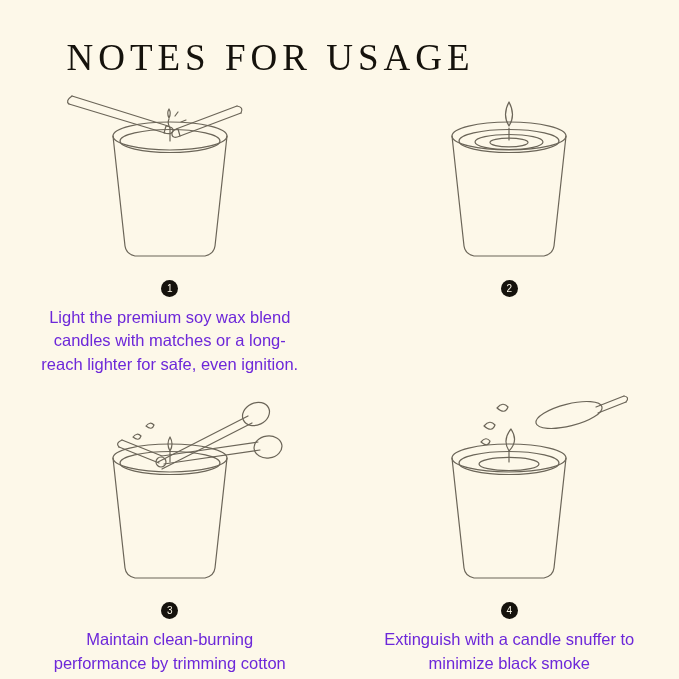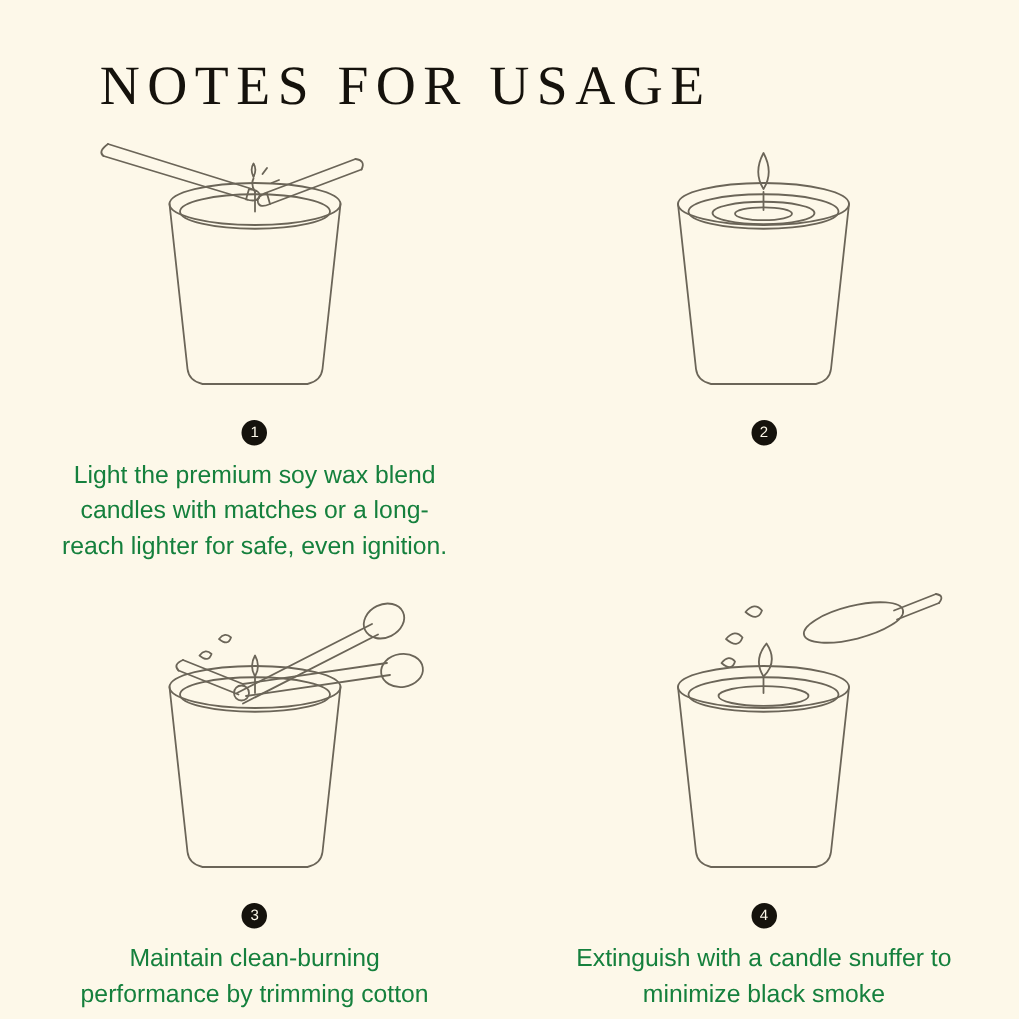--- a/index.html
+++ b/index.html
@@ -71,7 +71,7 @@
     text-align: center;
     font-size: 16.5px;
     line-height: 1.42;
-    color: #15803d;
+    color: #6d28d9;
     font-family: "Liberation Sans", sans-serif;
   }
   .cell-3 .art, .cell-4 .art {

